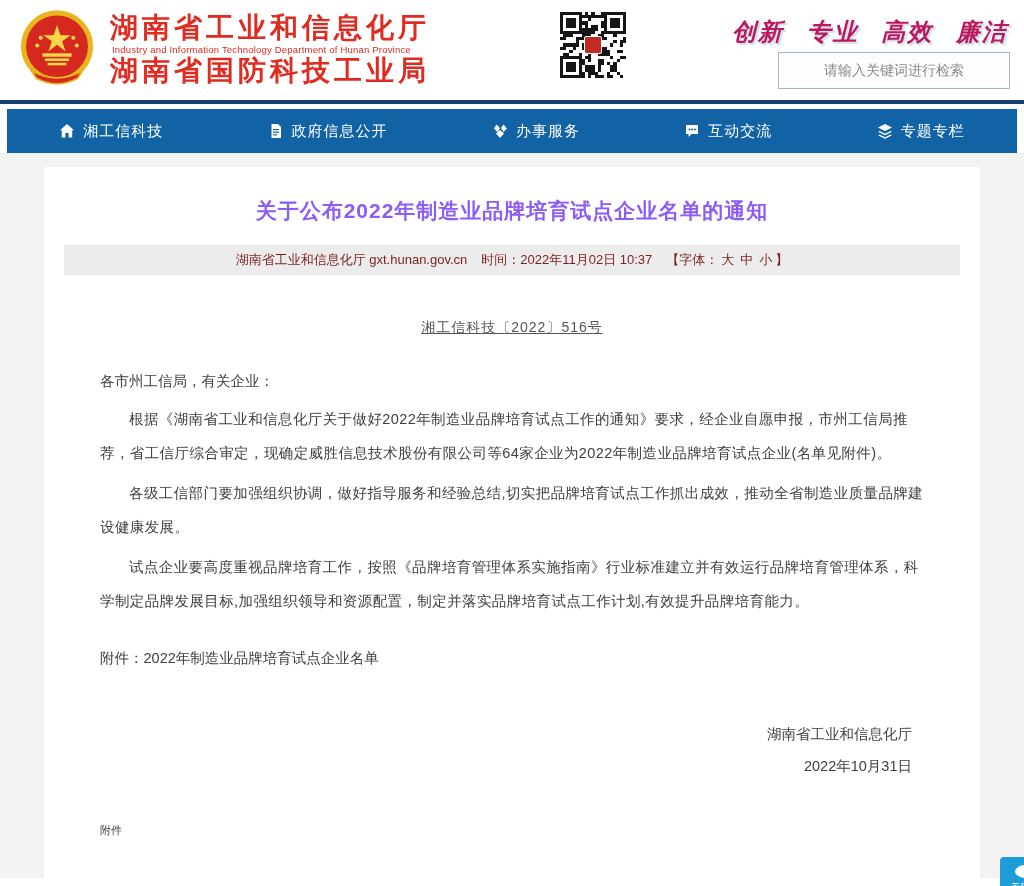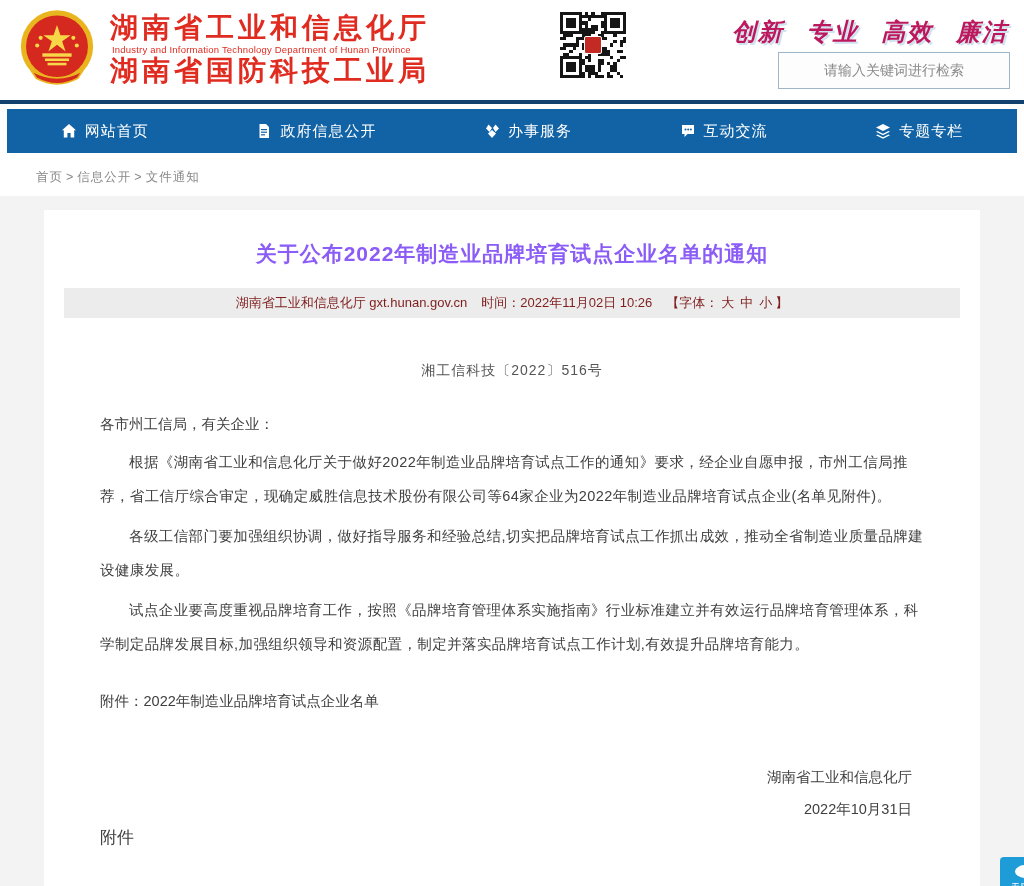--- a/index.html
+++ b/index.html
@@ -577,7 +577,7 @@
       <svg viewBox="0 0 16 16">
         <path fill="#fff" d="M8 1 L15 7.2 H13.2 V14.5 H9.6 V10 H6.4 V14.5 H2.8 V7.2 H1 Z"></path>
       </svg>
-      <span>网站首页</span>
+      <span>湘工信科技</span>
     </div>
     <div class="nav-item">
       <svg viewBox="0 0 16 16">

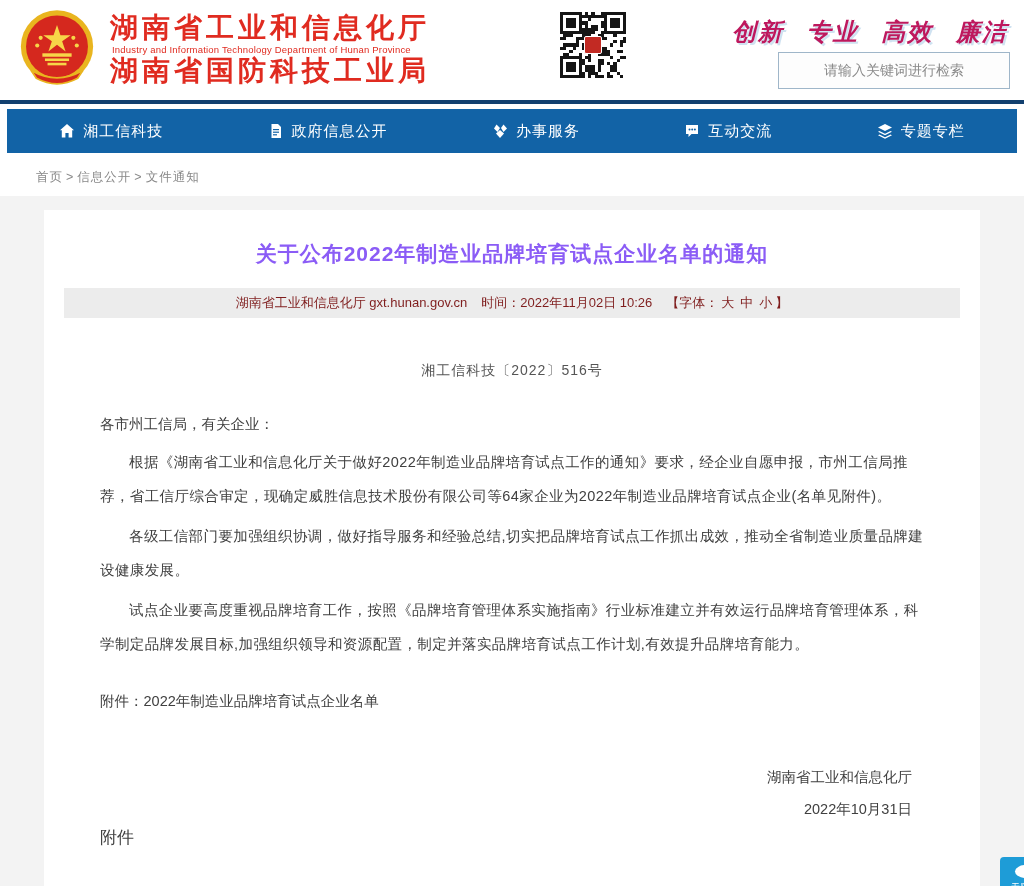--- a/index.html
+++ b/index.html
@@ -615,9 +615,6 @@
     </div>
   </div>
 
-  <div class="crumbs">
-    <span>首页</span><span class="sep">&gt;</span><span>信息公开</span><span class="sep">&gt;</span><span>文件通知</span>
-  </div>
 
   <div class="content-band">
     <div class="card">

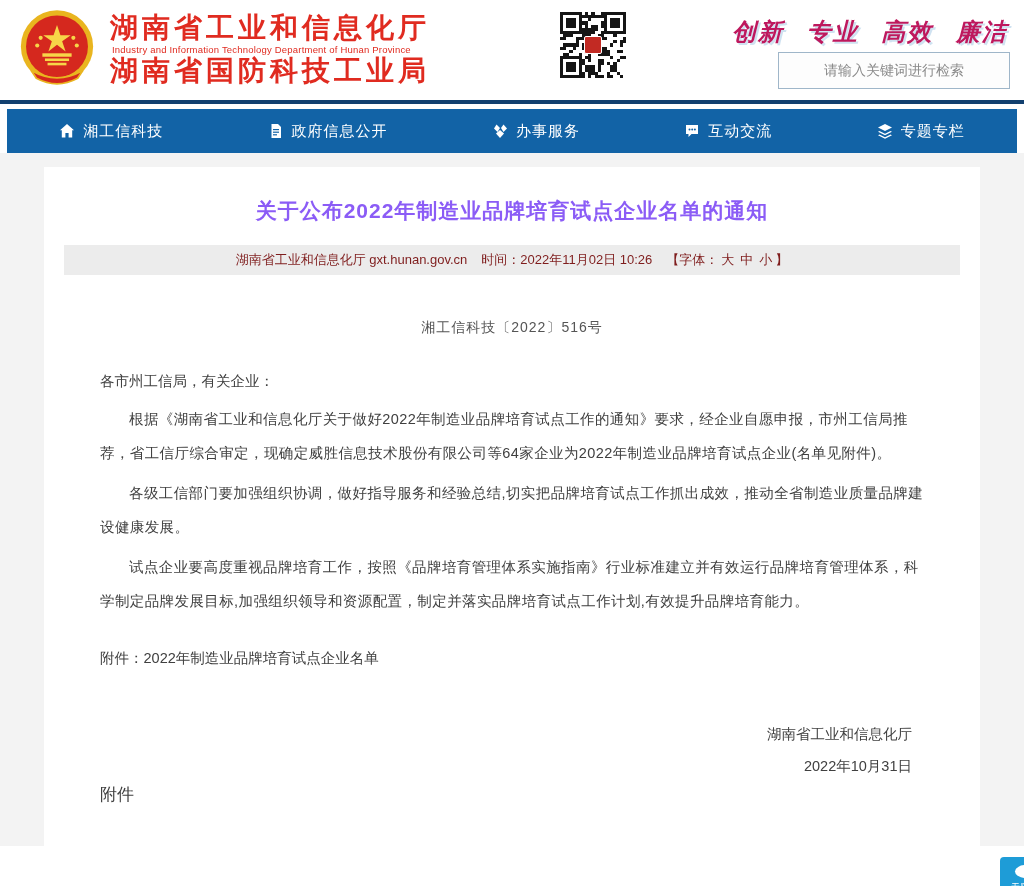--- a/index.html
+++ b/index.html
@@ -623,7 +623,7 @@
 
       <div class="meta-bar">
         <span class="mseg">湖南省工业和信息化厅 gxt.hunan.gov.cn</span>
-        <span class="mseg">时间：2022年11月02日 10:26</span>
+        <span class="mseg">时间：2022年11月02日 10:37</span>
         <span class="mseg"><span>【字体：</span><span class="fsize">大</span><span class="fsize">中</span><span class="fsize">小</span><span>】</span></span>
       </div>
 

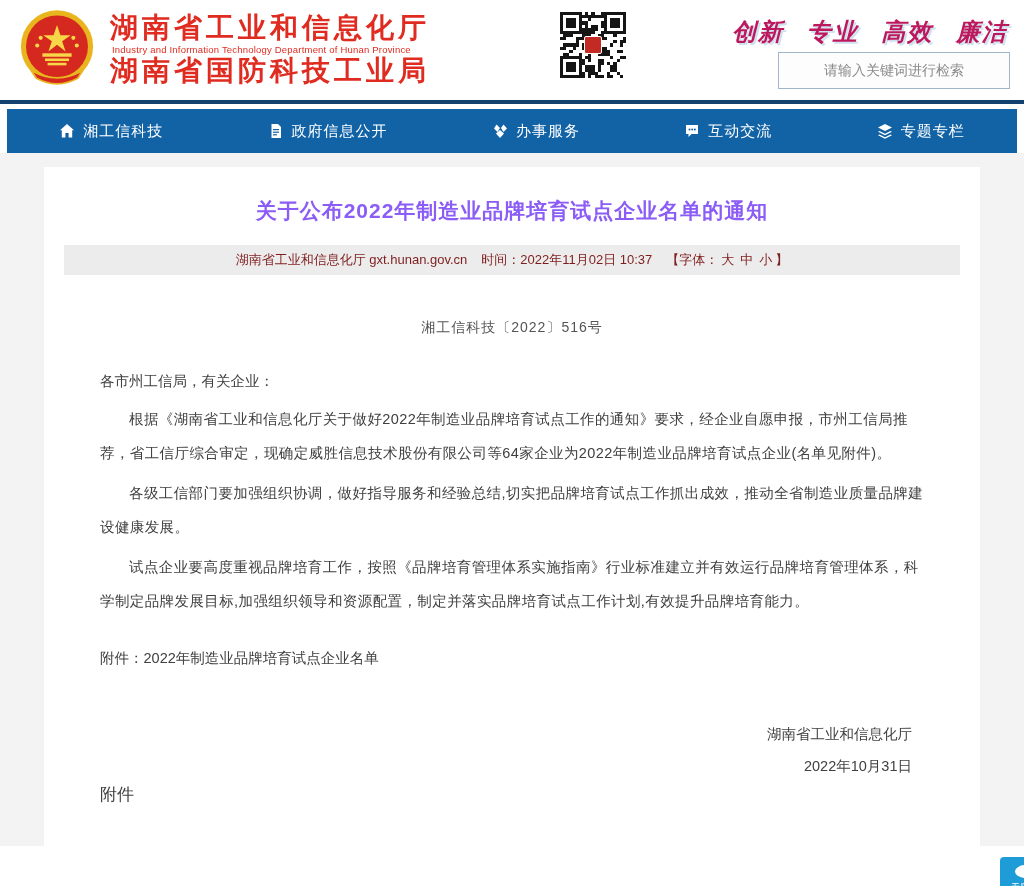--- a/index.html
+++ b/index.html
@@ -63,7 +63,7 @@
 
   .doc-body { padding:0 56px; color:#404040; }
   .doc-number { text-align:center; font-size:14px; color:#555; margin:44px 0 30px 0;
-                letter-spacing:1px; }
+                letter-spacing:1px;text-decoration:underline; }
   .salutation { font-size:14.5px; margin:14px 0 4px 0; line-height:2; }
   .doc-body p.para { font-size:14.5px; line-height:2.35; text-indent:2em;
                      margin:6px 0; letter-spacing:.4px; }

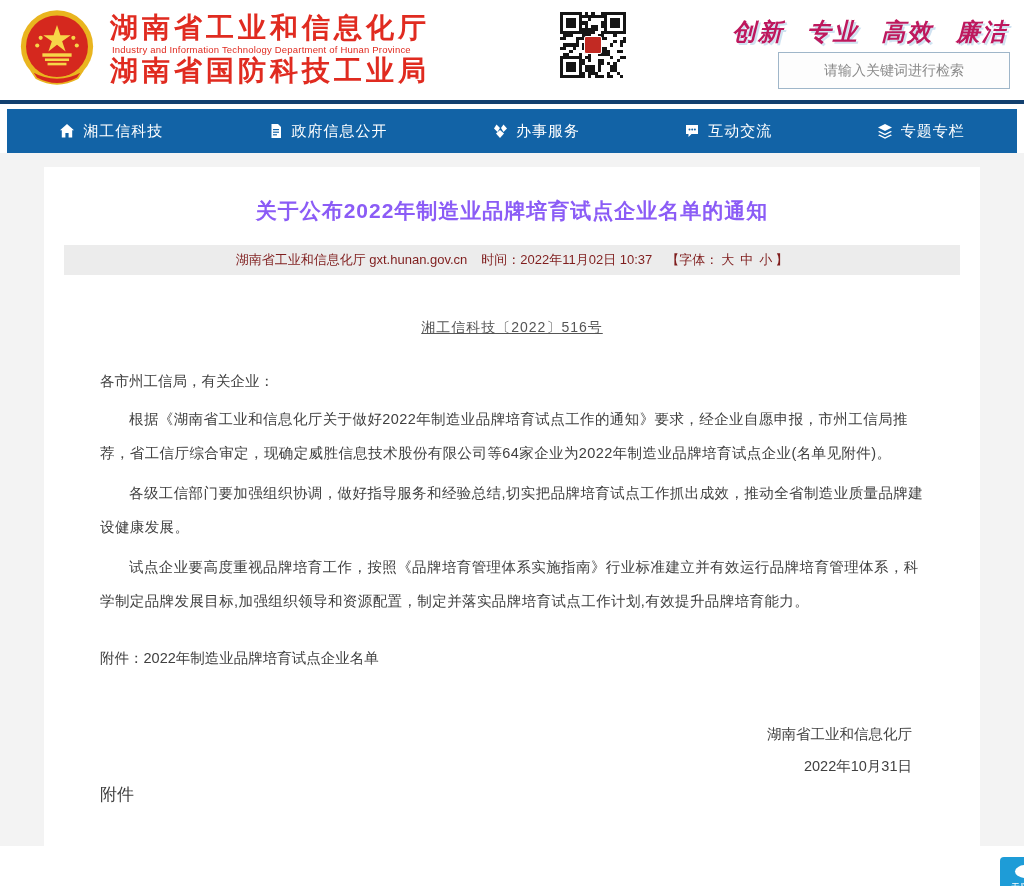--- a/index.html
+++ b/index.html
@@ -74,7 +74,7 @@
   .sign-org { line-height:2.2; }
   .sign-date { line-height:2.2; }
 
-  .appendix-label { font-size:17px; }
+  .appendix-label { font-size:11px; margin-top:40px; }
 
   
   .float-widget { position:absolute; left:1000px; top:857px; width:52px; height:52px;

